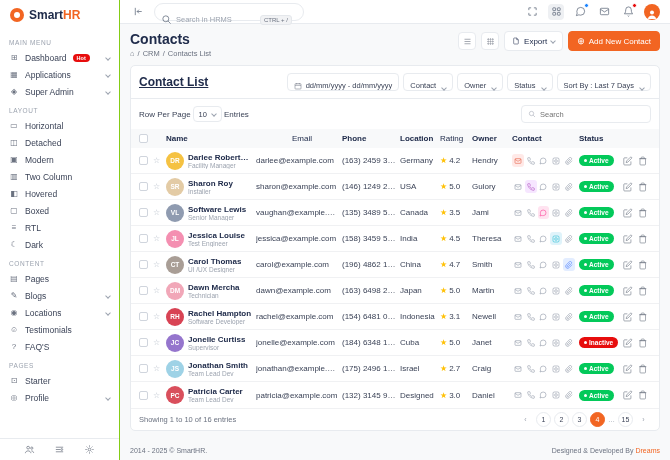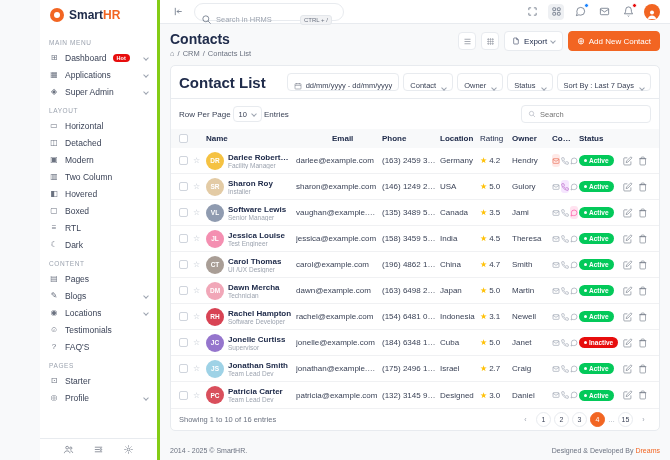--- a/index.html
+++ b/index.html
@@ -8,7 +8,7 @@
   .app { display:flex; width:670px; height:460px; }
 
   
-  .sidebar { width:120px; background:#fff; border-right:3px solid #84cc16; display:flex; flex-direction:column; flex-shrink:0;margin-left:40px; }
+  .sidebar { width:120px; background:#fff; border-right:1px solid #84cc16; display:flex; flex-direction:column; flex-shrink:0; }
   .logo { height:30px; display:flex; align-items:center; gap:5px; padding:0 10px; }
   .logo-mark { width:14px; height:14px; border-radius:50%; background:#F26522; position:relative; flex-shrink:0; }
   .logo-mark::after { content:""; position:absolute; inset:4px; border-radius:50%; background:#fff; }

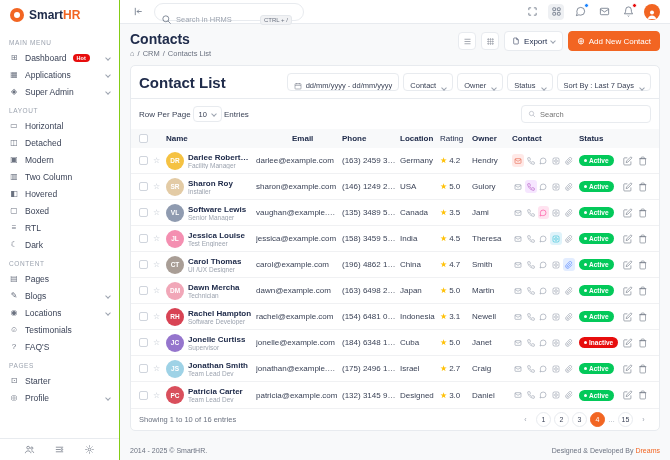--- a/index.html
+++ b/index.html
@@ -55,7 +55,7 @@
   
   .card { background:#fff; border:1px solid #E8EBEF; border-radius:5px; display:flex; flex-direction:column; }
   .card-head { display:flex; justify-content:space-between; align-items:center; padding:7px 8px; border-bottom:1px solid #E8EBEF; }
-  .card-title { font-size:15px; font-weight:bold; }
+  .card-title { font-size:12px; font-weight:bold;text-decoration:underline; }
   .filters { display:flex; gap:4px; align-items:center; }
   .pill { height:18px; display:flex; align-items:flex-end; gap:4px; border:1px solid #E8EBEF; border-radius:4px; font-size:7.5px; color:#3B4357; padding:0 6px; background:#fff; cursor:pointer; white-space:nowrap; }
   .pill svg { width:8px; height:8px; stroke:#6B7280; fill:none; stroke-width:1.6; }

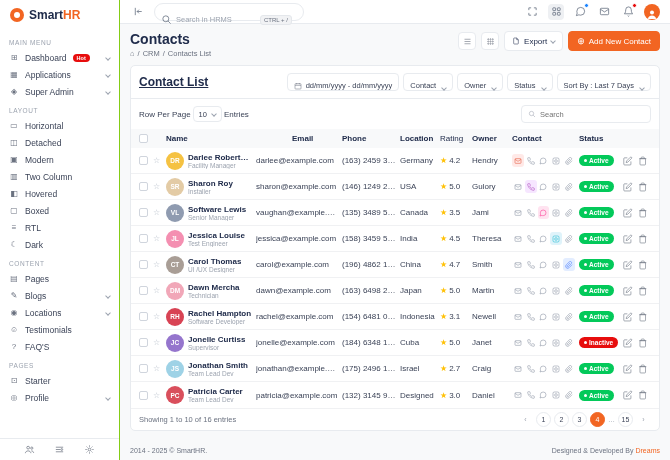--- a/index.html
+++ b/index.html
@@ -427,7 +427,7 @@
           <span class="cb"></span>
           <span></span>
           <span class="cell" style="font-weight:bold;color:#202C4B;">Name</span>
-          <span class="cell" style="font-weight:bold;color:#202C4B;padding-left:36px;">Email</span>
+          <span class="cell" style="font-weight:normal;color:#202C4B;padding-left:36px;">Email</span>
           <span class="cell" style="font-weight:bold;color:#202C4B;">Phone</span>
           <span class="cell" style="font-weight:bold;color:#202C4B;">Location</span>
           <span class="cell" style="font-weight:normal;color:#202C4B;">Rating</span>

